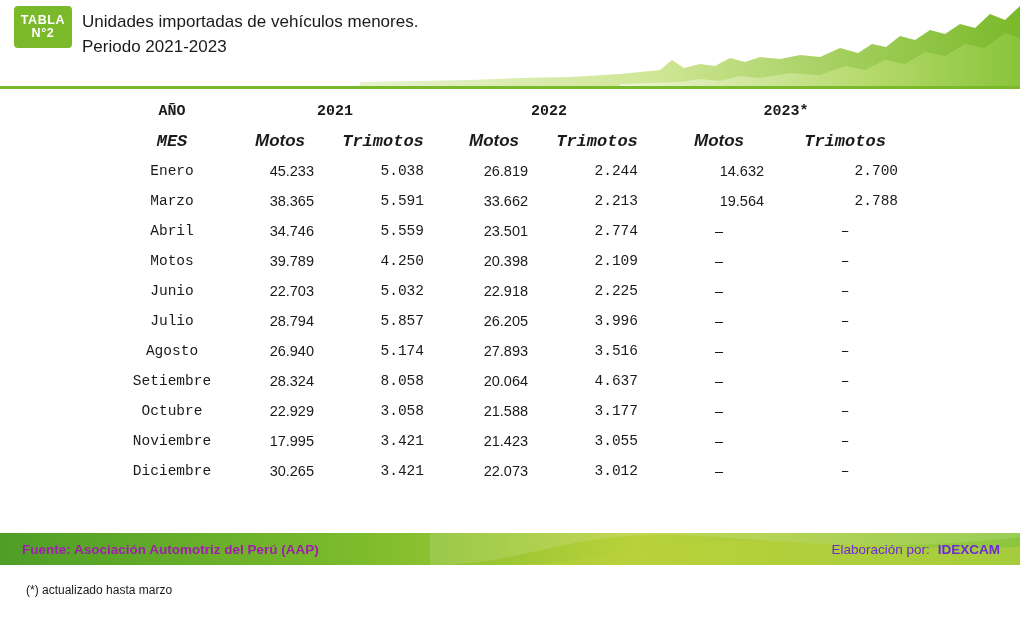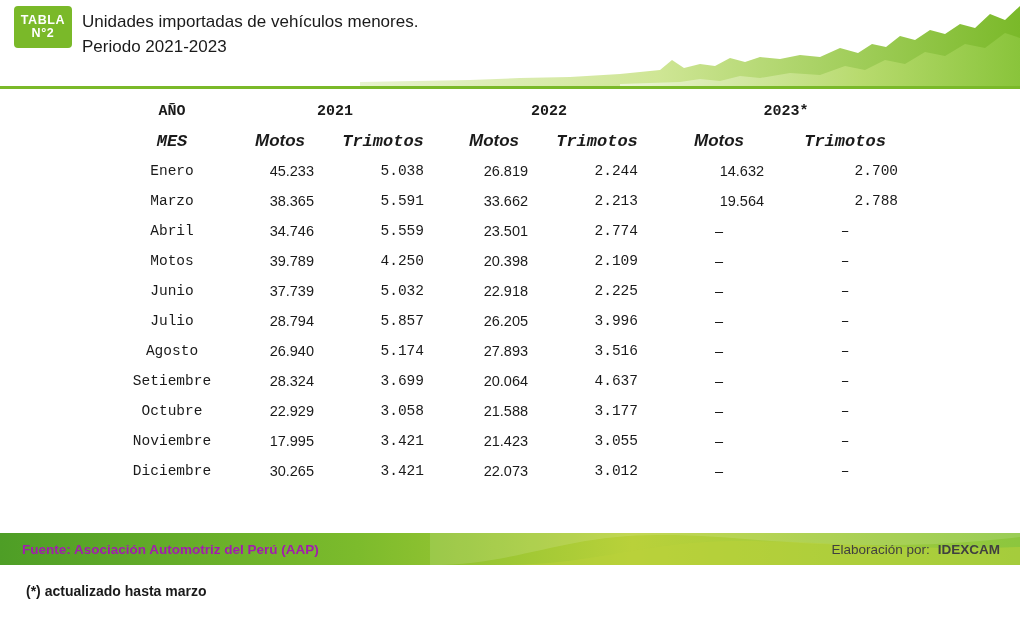--- a/index.html
+++ b/index.html
@@ -341,7 +341,7 @@
               <div class="cell cMonth">Junio</div>
             </td>
             <td class="bbthin">
-              <div class="cell cNum">37.739</div>
+              <div class="cell cNum">22.703</div>
             </td>
             <td class="br bbthin">
               <div class="cell cNum">5.032</div>

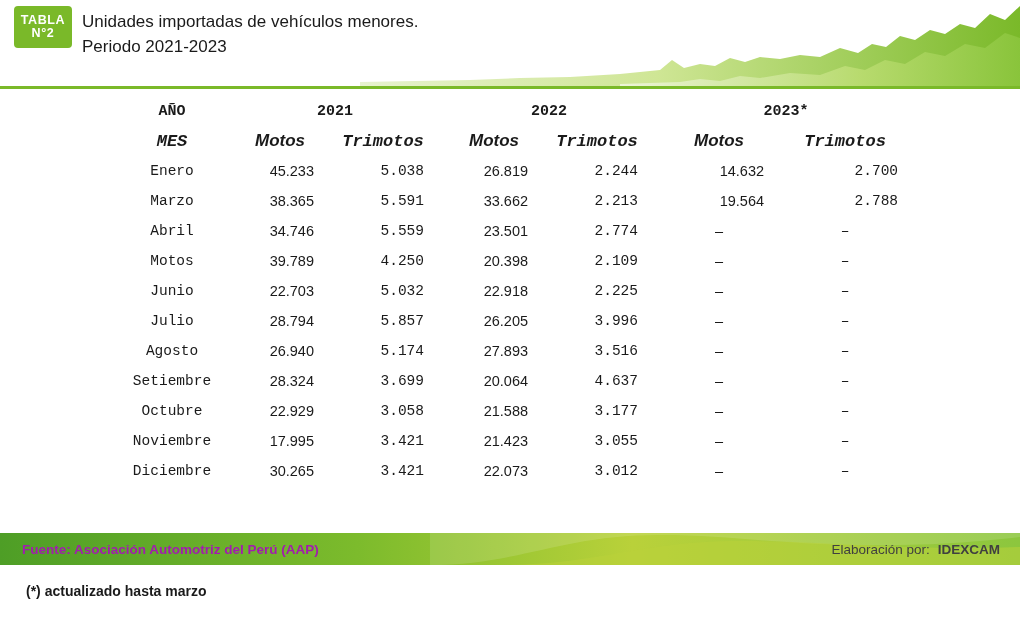--- a/index.html
+++ b/index.html
@@ -419,7 +419,7 @@
               <div class="cell cNum">28.324</div>
             </td>
             <td class="br bbthin">
-              <div class="cell cNum">3.699</div>
+              <div class="cell cNum">8.058</div>
             </td>
             <td class="group-gap"></td>
             <td class="bl bbthin">

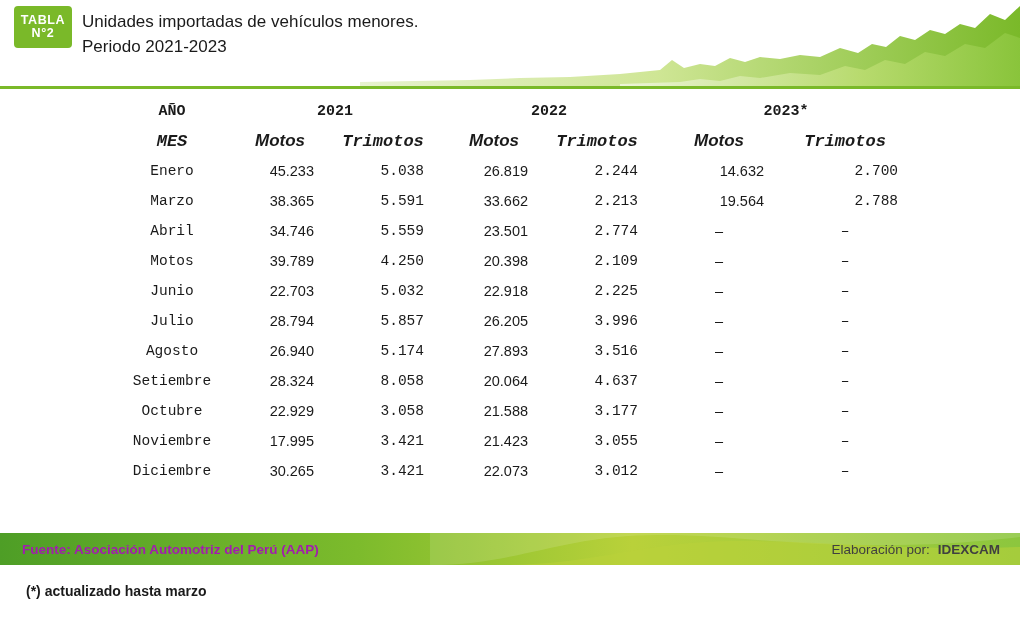--- a/index.html
+++ b/index.html
@@ -128,7 +128,7 @@
     height: 32px;
     display: flex; align-items: center;
     gap: 8px;
-    color: #404040;
+    color: #6d28d9;
     font-size: 13.5px;
   }
   .footertext-right .lbl { font-weight: normal; }

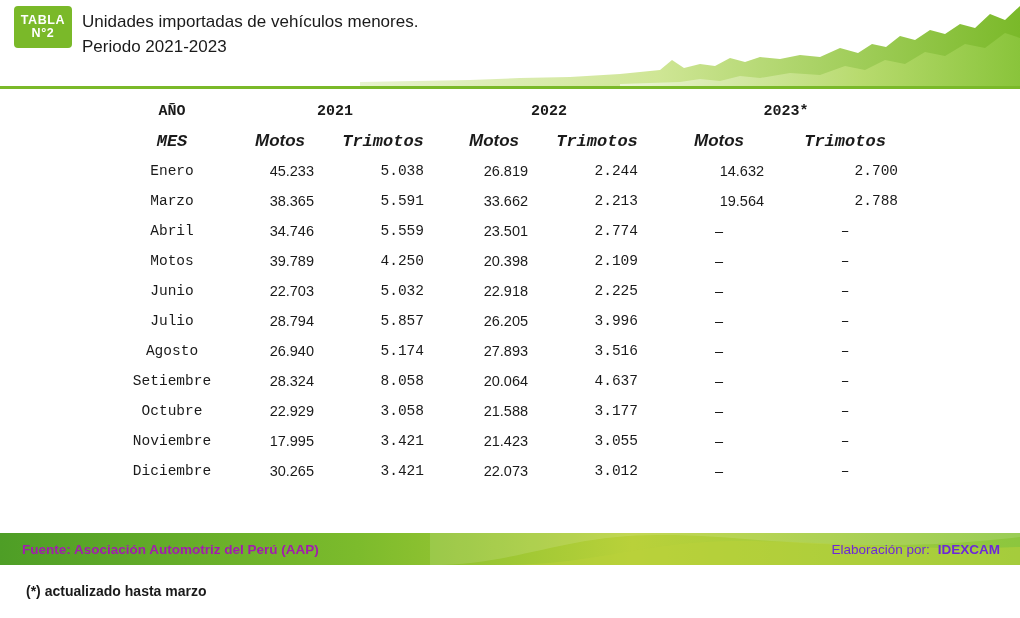--- a/index.html
+++ b/index.html
@@ -137,8 +137,8 @@
   .note {
     position: absolute;
     left: 26px; top: 583px;
-    font-size: 14px;
-    font-weight: bold;
+    font-size: 12px;
+    font-weight: normal;
     color: #1a1a1a;
   }
 </style>

